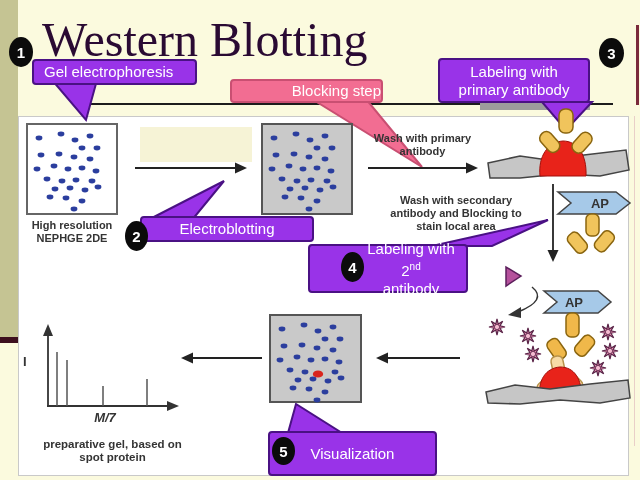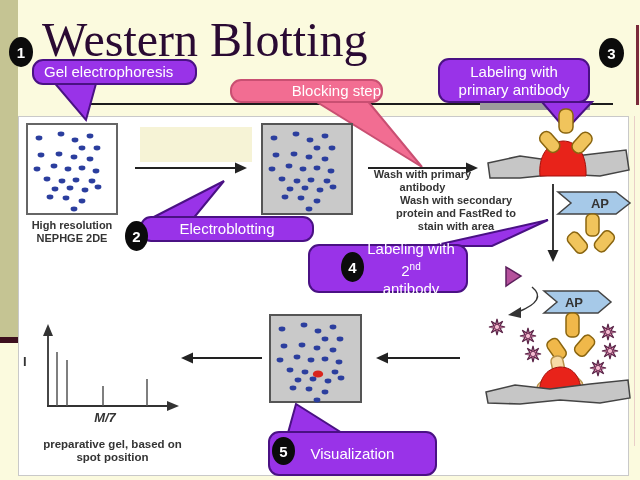--- a/index.html
+++ b/index.html
@@ -16,7 +16,7 @@
          border:1px solid #c9c9c9;box-sizing:border-box;}
   svg.overlay{position:absolute;left:0;top:0;width:640px;height:480px;}
   .callout{position:absolute;background:var(--c-purple,#9933e8);border:2px solid #4a1184;
-           border-radius:11px;color:#fff;font-size:15px;line-height:18px;display:flex;
+           border-radius:4px;color:#fff;font-size:15px;line-height:18px;display:flex;
            align-items:center;justify-content:center;text-align:center;box-sizing:border-box;z-index:4;}
   .callout.pink{background:var(--c-pink,#f26d92);border-color:#c94f72;justify-content:flex-end;}
   .badge{position:absolute;background:#0b0b0b;color:#fff;border-radius:50%;

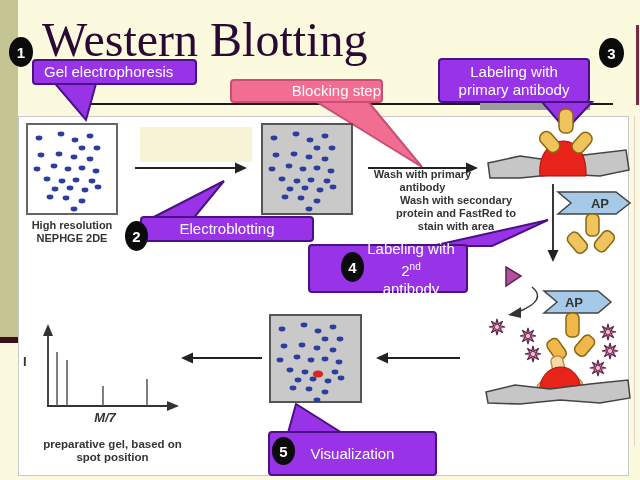--- a/index.html
+++ b/index.html
@@ -287,7 +287,7 @@
     <div>NEPHGE 2DE</div>
   </div>
 
-  <div class="dlabel" style="left:365px;top:132px;width:115px;margin-top:36px;">
+  <div class="dlabel" style="left:365px;top:132px;width:115px;">
     <div>Wash with primary</div>
     <div>antibody</div>
   </div>

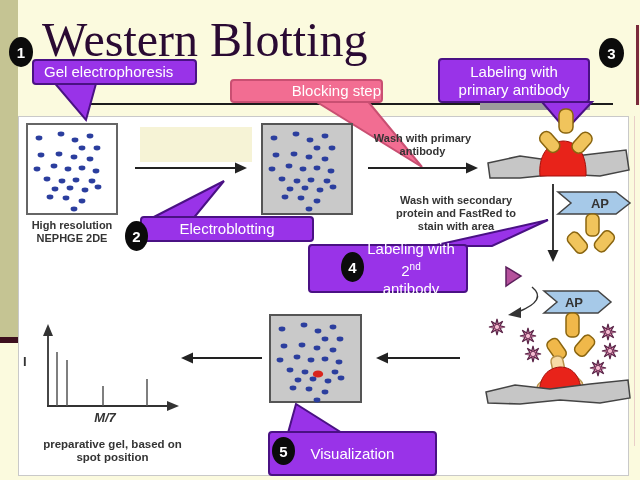--- a/index.html
+++ b/index.html
@@ -294,7 +294,7 @@
 
   <div class="dlabel" style="left:383px;top:194px;width:146px;">
     <div>Wash with secondary</div>
-    <div>protein and FastRed to</div>
+    <div>antibody and Blocking to</div>
     <div>stain with area</div>
   </div>
 

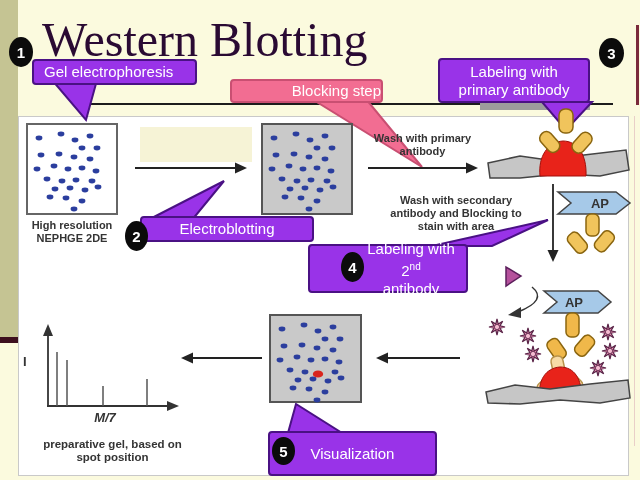--- a/index.html
+++ b/index.html
@@ -295,7 +295,7 @@
   <div class="dlabel" style="left:383px;top:194px;width:146px;">
     <div>Wash with secondary</div>
     <div>antibody and Blocking to</div>
-    <div>stain with area</div>
+    <div>stain local area</div>
   </div>
 
   <div class="dlabel" style="left:35px;top:438px;width:155px;font-size:11.5px;line-height:13px;">

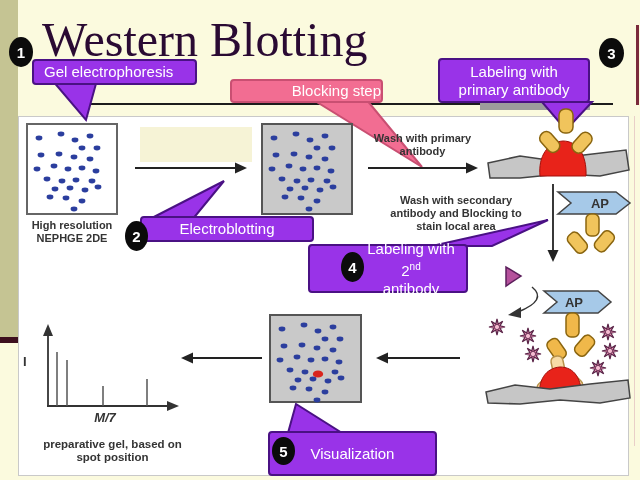--- a/index.html
+++ b/index.html
@@ -300,7 +300,7 @@
 
   <div class="dlabel" style="left:35px;top:438px;width:155px;font-size:11.5px;line-height:13px;">
     <div>preparative gel, based on</div>
-    <div>spot position</div>
+    <div>spot protein</div>
   </div>
 
   <div class="axis-lab" style="left:23px;top:354px;font-size:13px;">I</div>

